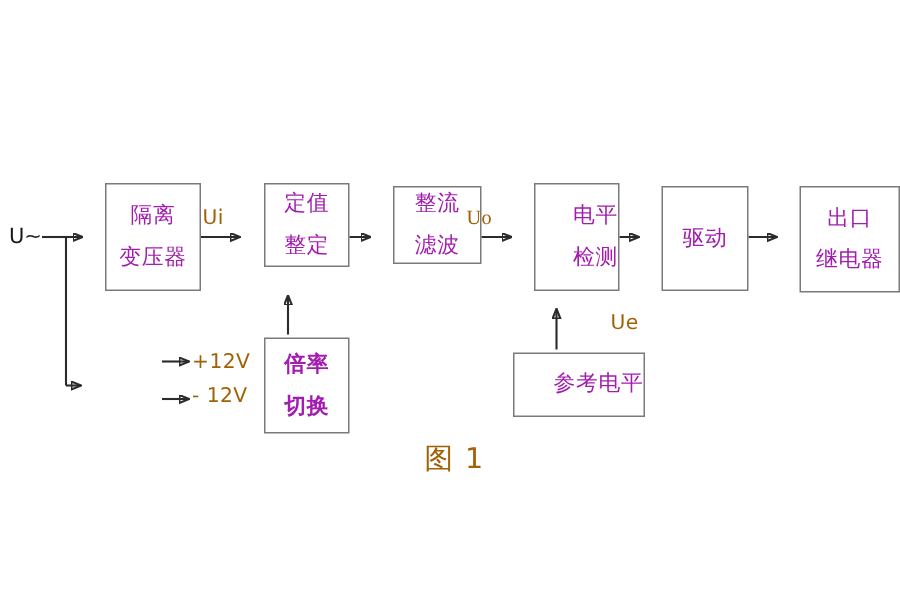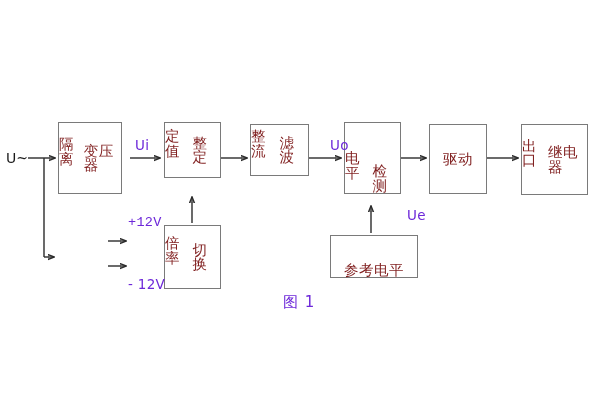--- a/index.html
+++ b/index.html
@@ -21,12 +21,13 @@
     border: 1.4px solid #7a7a7a;
     background: #ffffff;
     display: flex;
-    flex-direction: row;
+    flex-direction: column;
     align-items: center;
     justify-content: center;
-    color: #7f1d1d;
+    color: #a21caf;
     font-size: 14.5px;
     line-height: 1.0;
+    margin-left: 12px;
   }
   .box .line1, .box .line2 {
     display: block;

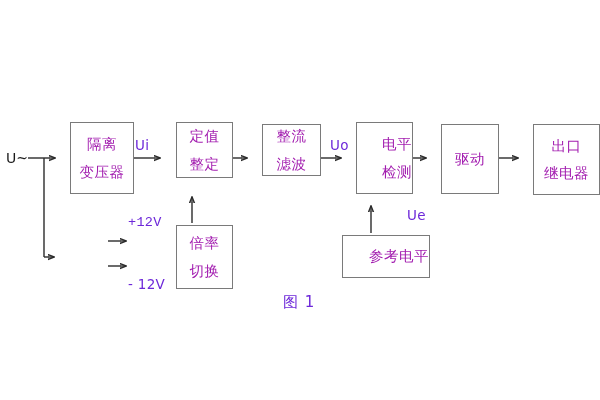--- a/index.html
+++ b/index.html
@@ -42,7 +42,7 @@
   }
   .lbl-sig {
     position: absolute;
-    color: #6d28d9;
+    color: #a16207;
     font-size: 13.5px;
     white-space: nowrap;
     letter-spacing: 0.3px;

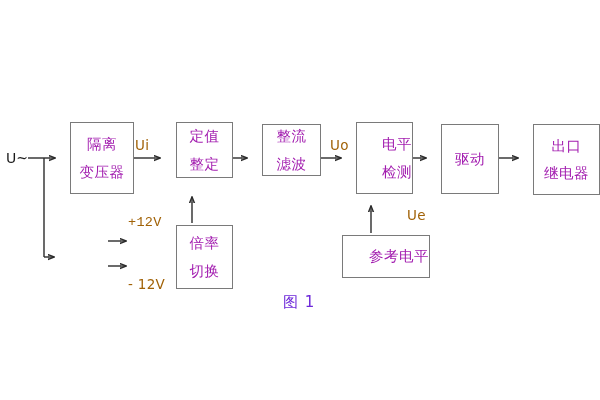--- a/index.html
+++ b/index.html
@@ -145,7 +145,7 @@
   </div>
 
   <div class="lbl-sig" style="left:135px; top:137px;">Ui</div>
-  <div class="lbl-sig" style="left:330px; top:137px;">Uo</div>
+  <div class="lbl-sig" style="left:311px; top:137px;font-family:Liberation Serif, serif;">Uo</div>
   <div class="lbl-sig" style="left:377px; top:207px;margin-left:30px;">Ue</div>
   <div class="lbl-sig" style="left:128px; top:215px;font-family:Liberation Mono, monospace;">+12V</div>
   <div class="lbl-sig" style="left:128px; top:276px;">- 12V</div>

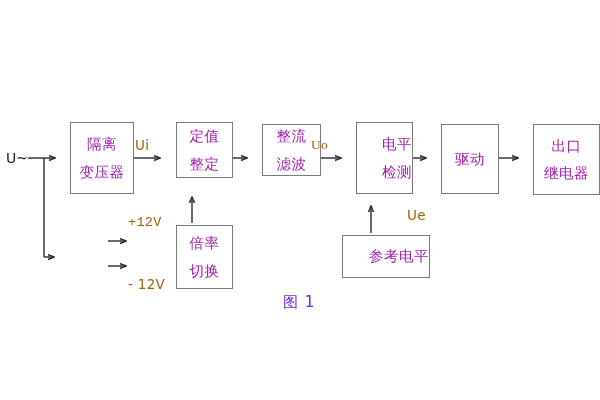--- a/index.html
+++ b/index.html
@@ -147,7 +147,7 @@
   <div class="lbl-sig" style="left:135px; top:137px;">Ui</div>
   <div class="lbl-sig" style="left:311px; top:137px;font-family:Liberation Serif, serif;">Uo</div>
   <div class="lbl-sig" style="left:377px; top:207px;margin-left:30px;">Ue</div>
-  <div class="lbl-sig" style="left:128px; top:215px;font-family:Liberation Mono, monospace;">+12V</div>
+  <div class="lbl-sig" style="left:128px; top:233px;">+12V</div>
   <div class="lbl-sig" style="left:128px; top:276px;">- 12V</div>
 
   <div class="caption" style="left:283px; top:293px;">图 1</div>

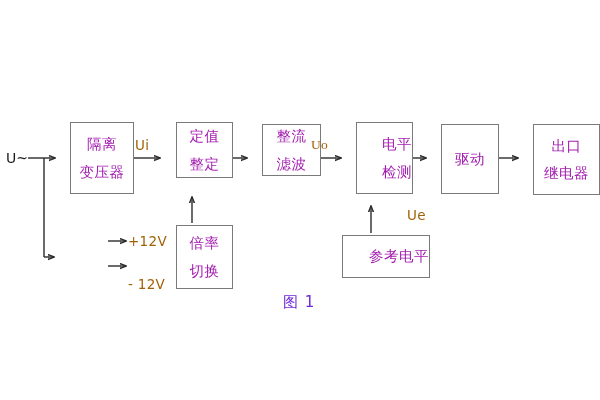--- a/index.html
+++ b/index.html
@@ -135,7 +135,7 @@
   </div>
 
 
-  <div class="box two-line" style="left:164px; top:225px; width:57px; height:64px;">
+  <div class="box two-line" style="left:164px; top:225px; width:57px; height:64px;font-weight:bold;">
     <span class="line1">倍率</span>
     <span class="line2">切换</span>
   </div>

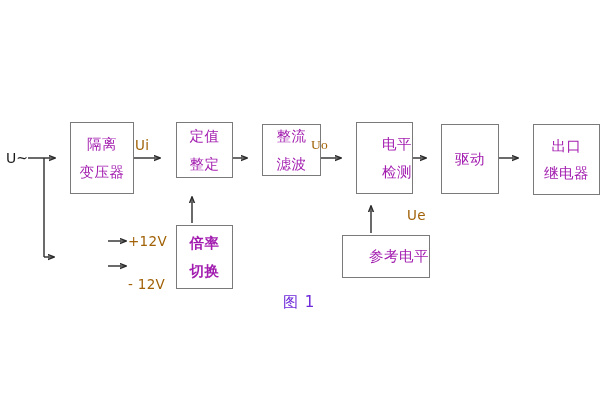--- a/index.html
+++ b/index.html
@@ -148,7 +148,7 @@
   <div class="lbl-sig" style="left:311px; top:137px;font-family:Liberation Serif, serif;">Uo</div>
   <div class="lbl-sig" style="left:377px; top:207px;margin-left:30px;">Ue</div>
   <div class="lbl-sig" style="left:128px; top:233px;">+12V</div>
-  <div class="lbl-sig" style="left:128px; top:276px;">- 12V</div>
+  <div class="lbl-sig" style="left:128px; top:256px;">- 12V</div>
 
   <div class="caption" style="left:283px; top:293px;">图 1</div>
 

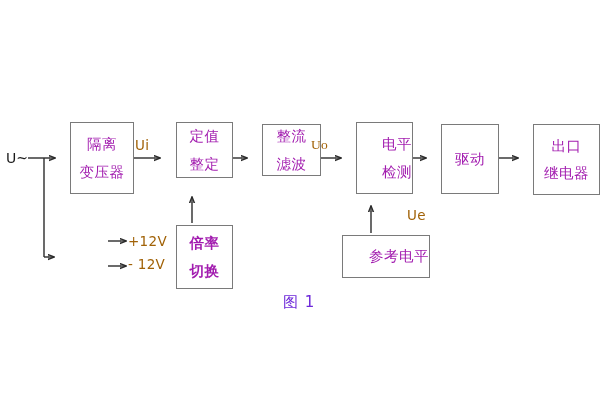--- a/index.html
+++ b/index.html
@@ -49,8 +49,8 @@
   }
   .caption {
     position: absolute;
-    color: #6d28d9;
-    font-size: 15px;
+    color: #a16207;
+    font-size: 19px;
     white-space: nowrap;
     letter-spacing: 1px;
   }

